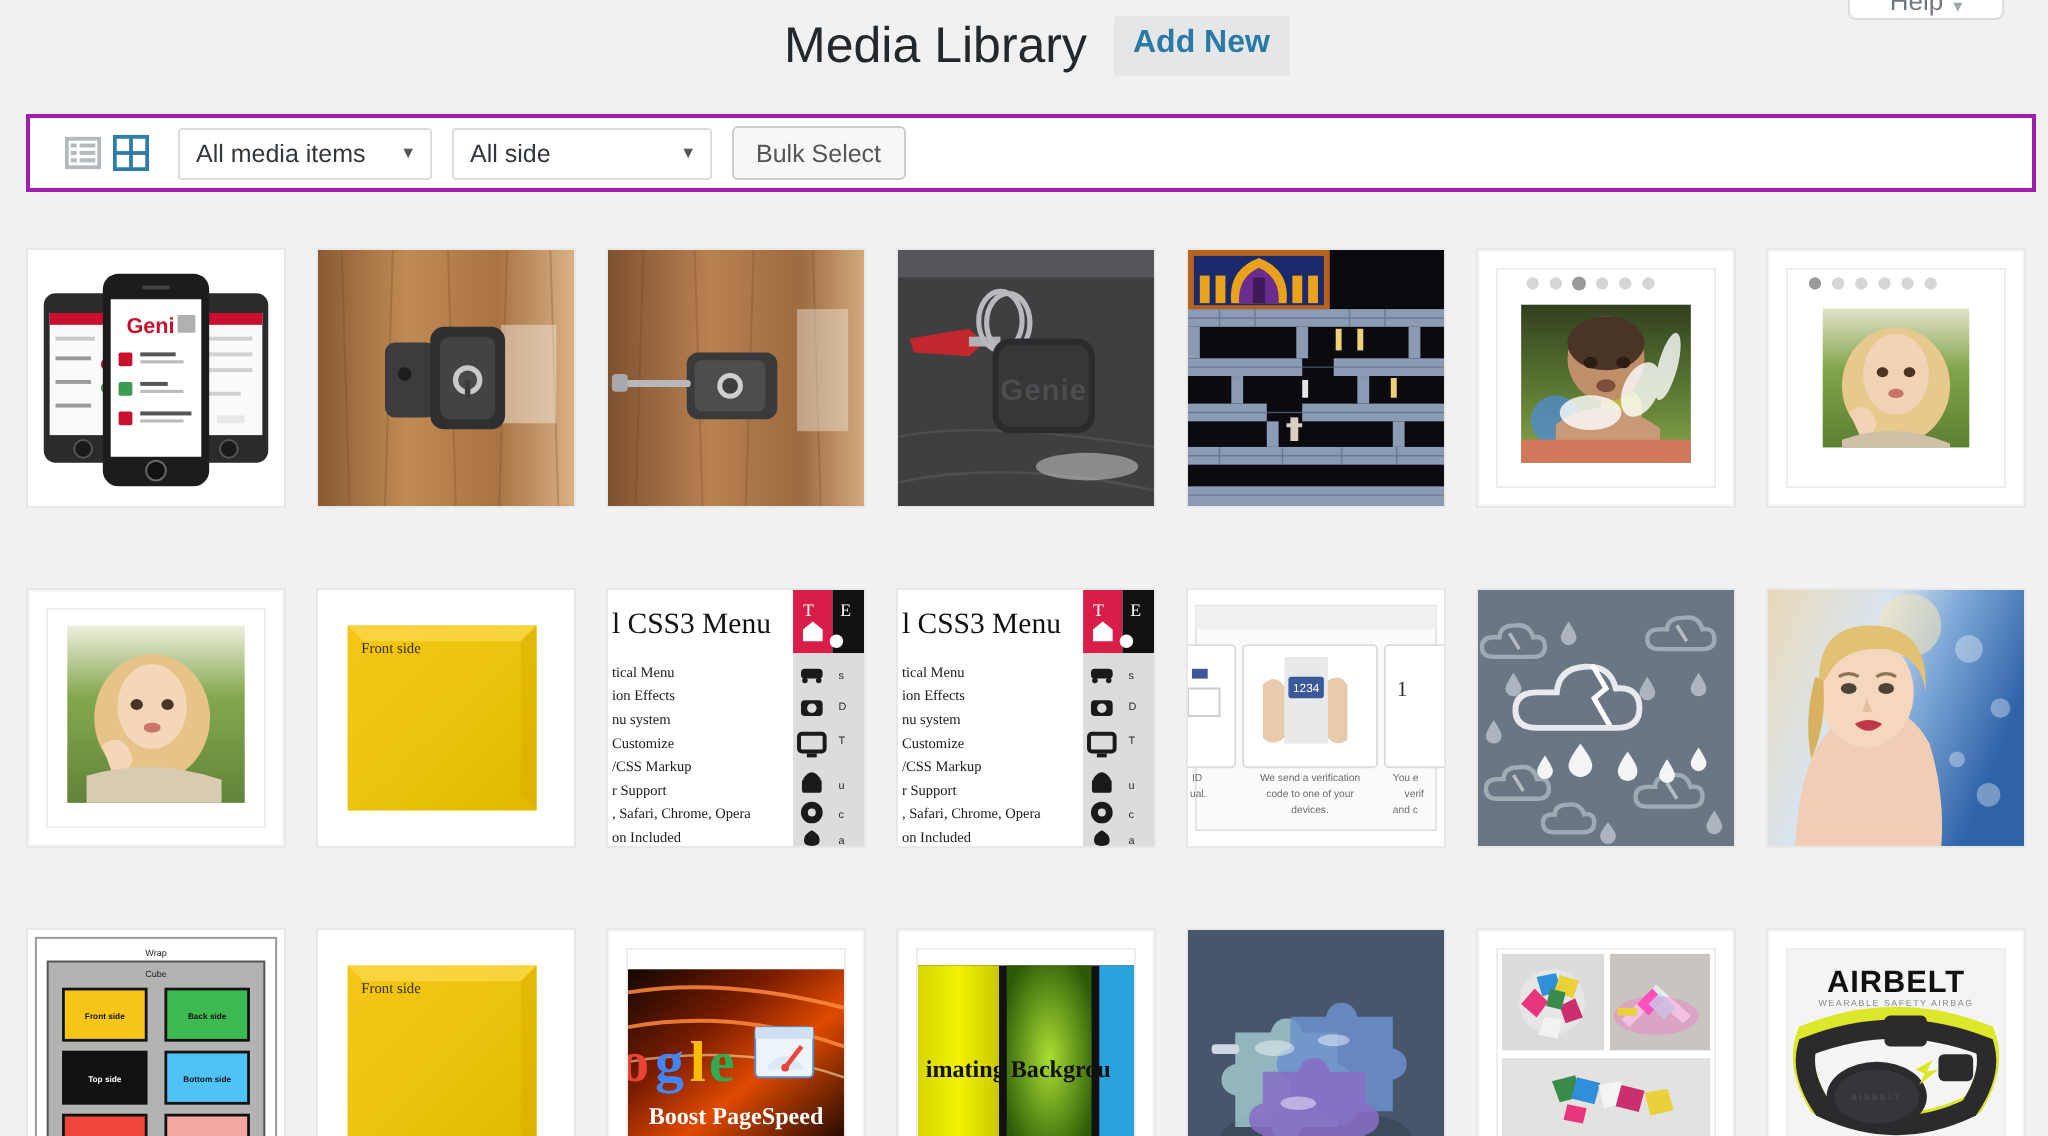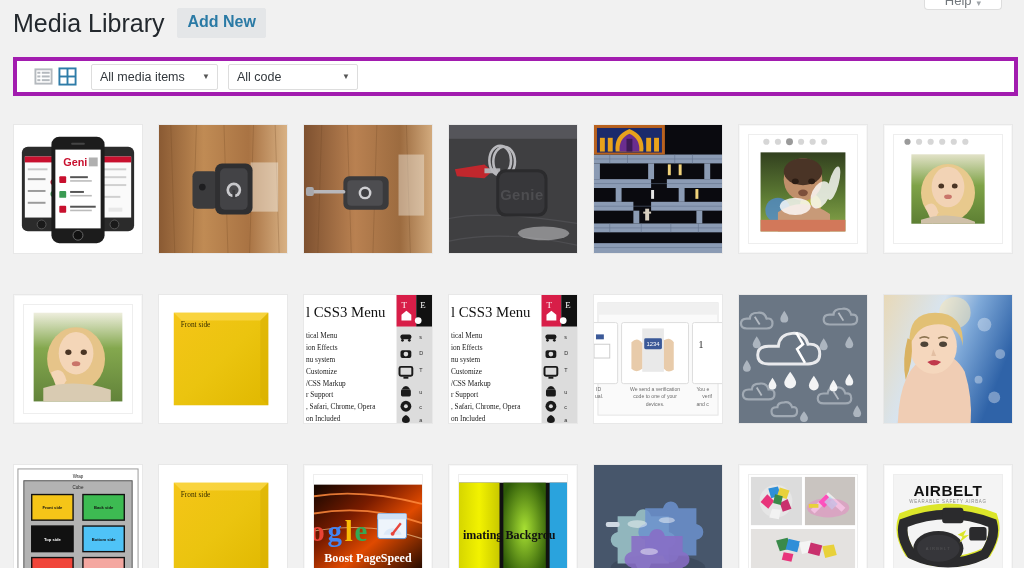--- a/index.html
+++ b/index.html
@@ -39,6 +39,7 @@
     align-items: center;
     padding-left: 13px;
     gap: 13px;
+    justify-content: center;
   }
   .page-title {
     font-size: 25px;

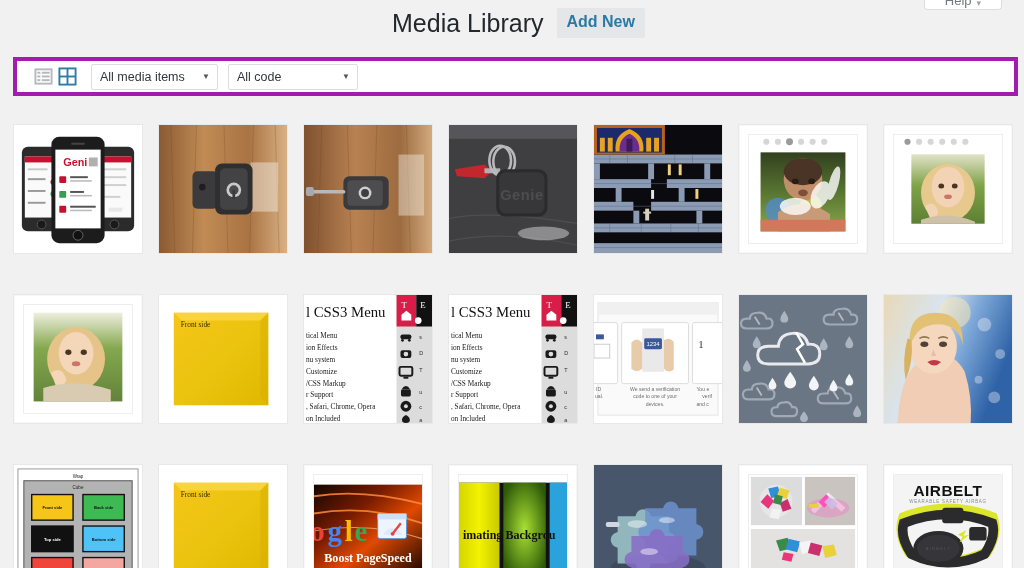--- a/index.html
+++ b/index.html
@@ -67,7 +67,7 @@
     width: 1005px;
     height: 39px;
     background: #fff;
-    border: 4px solid #a21caf;
+    border: 2px solid #a21caf;
     display: flex;
     align-items: center;
     padding: 12px 10px;

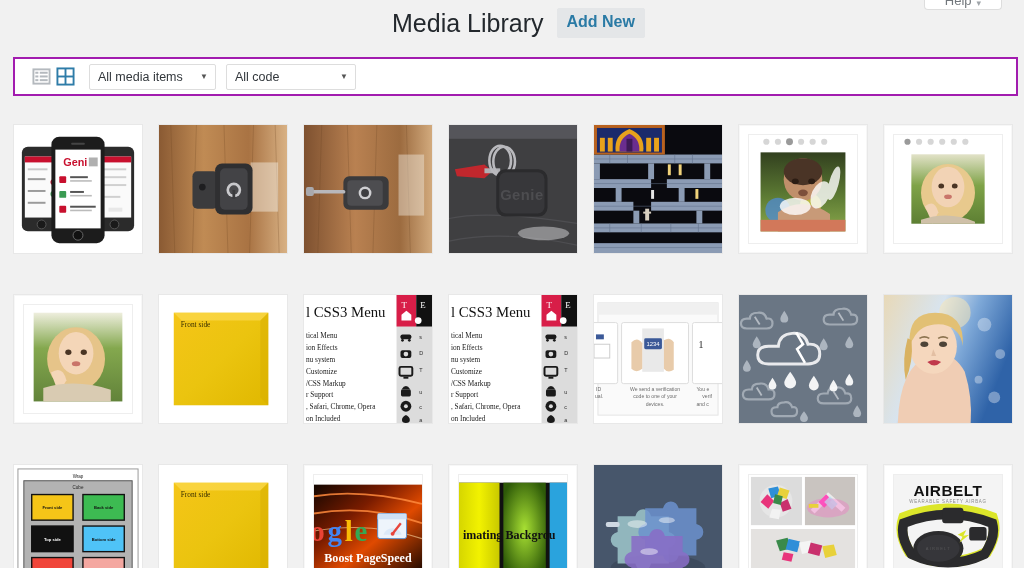--- a/index.html
+++ b/index.html
@@ -193,7 +193,7 @@
   </div>
 
   <div class="select-box sel-dates">
-    <span>All code</span>
+    <span>All side</span>
     <span class="sel-caret">▼</span>
   </div>
 

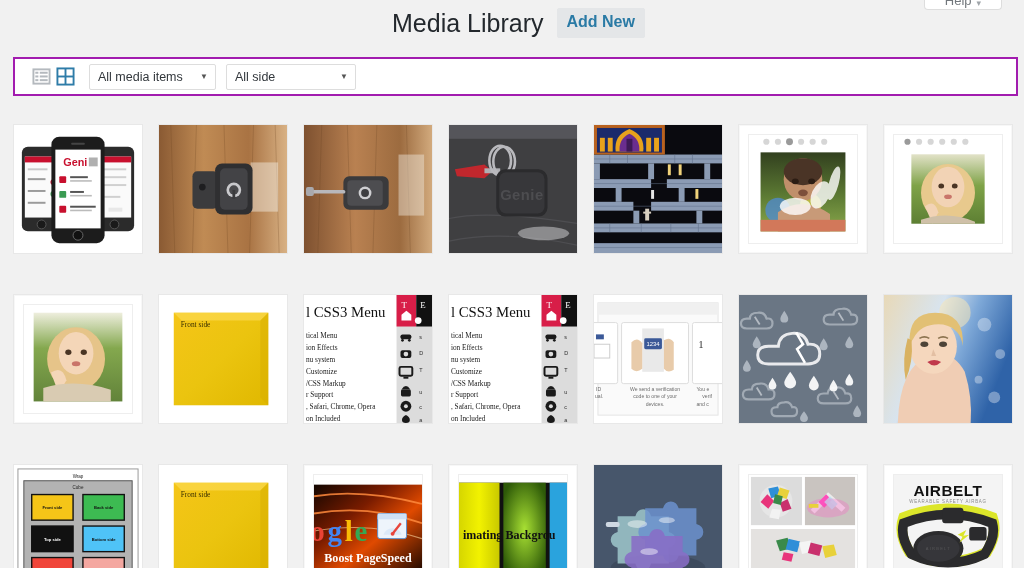--- a/index.html
+++ b/index.html
@@ -197,6 +197,7 @@
     <span class="sel-caret">▼</span>
   </div>
 
+  <button class="bulk-btn">Bulk Select</button>
 
 </div>
 

